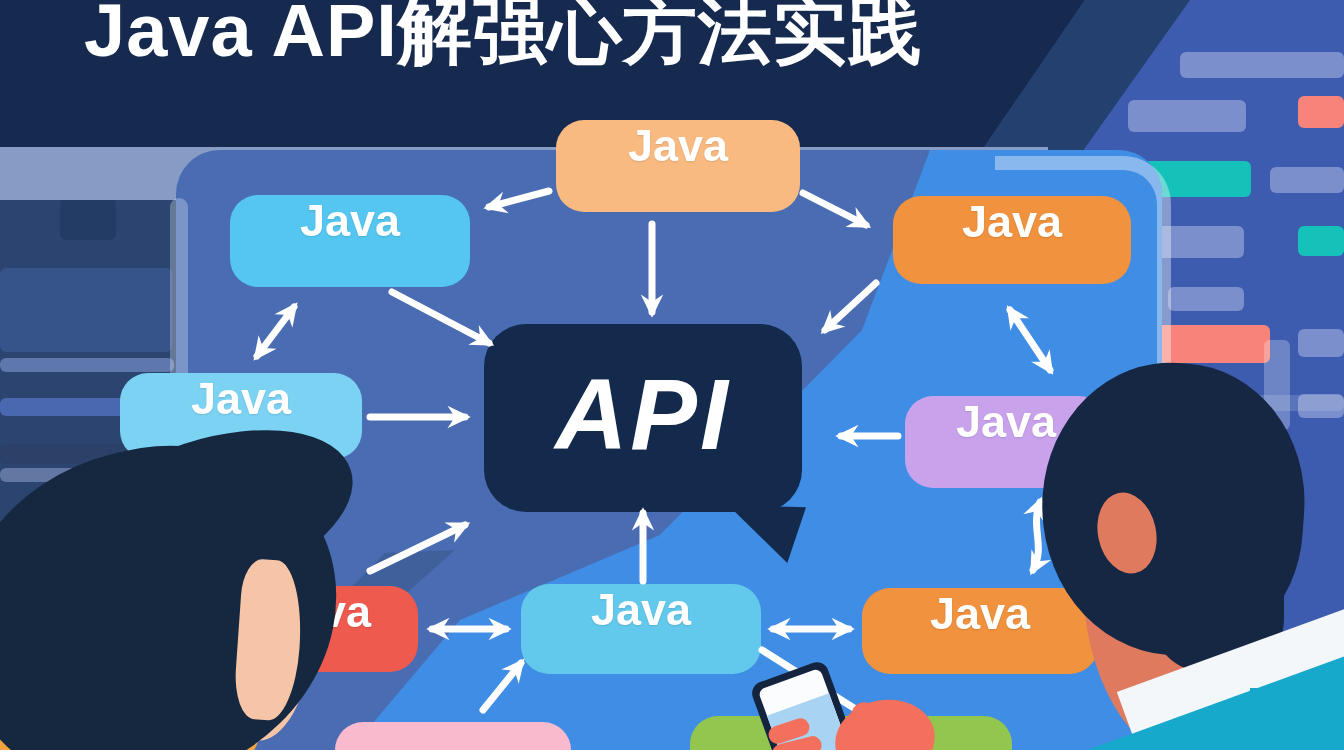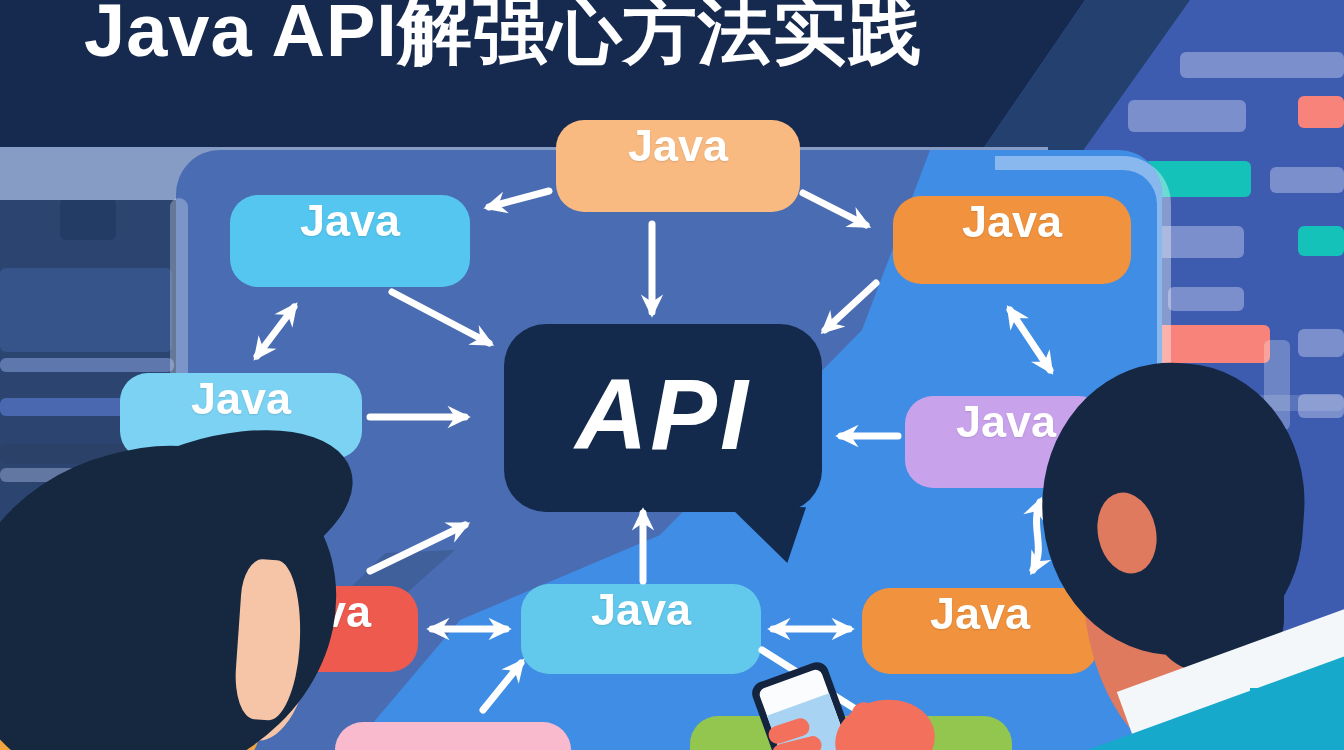--- a/index.html
+++ b/index.html
@@ -11,7 +11,7 @@
         color:#fff;font-weight:700;font-size:45px;border-radius:28px;
         text-shadow:0 1px 2px rgba(0,0,0,0.12);}
   .blob{position:absolute;}
-  #api-bubble{position:absolute;left:504px;top:324px;width:318px;height:188px;
+  #api-bubble{position:absolute;left:484px;top:324px;width:318px;height:188px;
         border-radius:42px;background:#132A4D;display:flex;align-items:center;justify-content:center;}
   #api-bubble span{color:#fff;font-weight:800;font-style:italic;font-size:100px;
         letter-spacing:3px;transform:translateY(-4px);}

